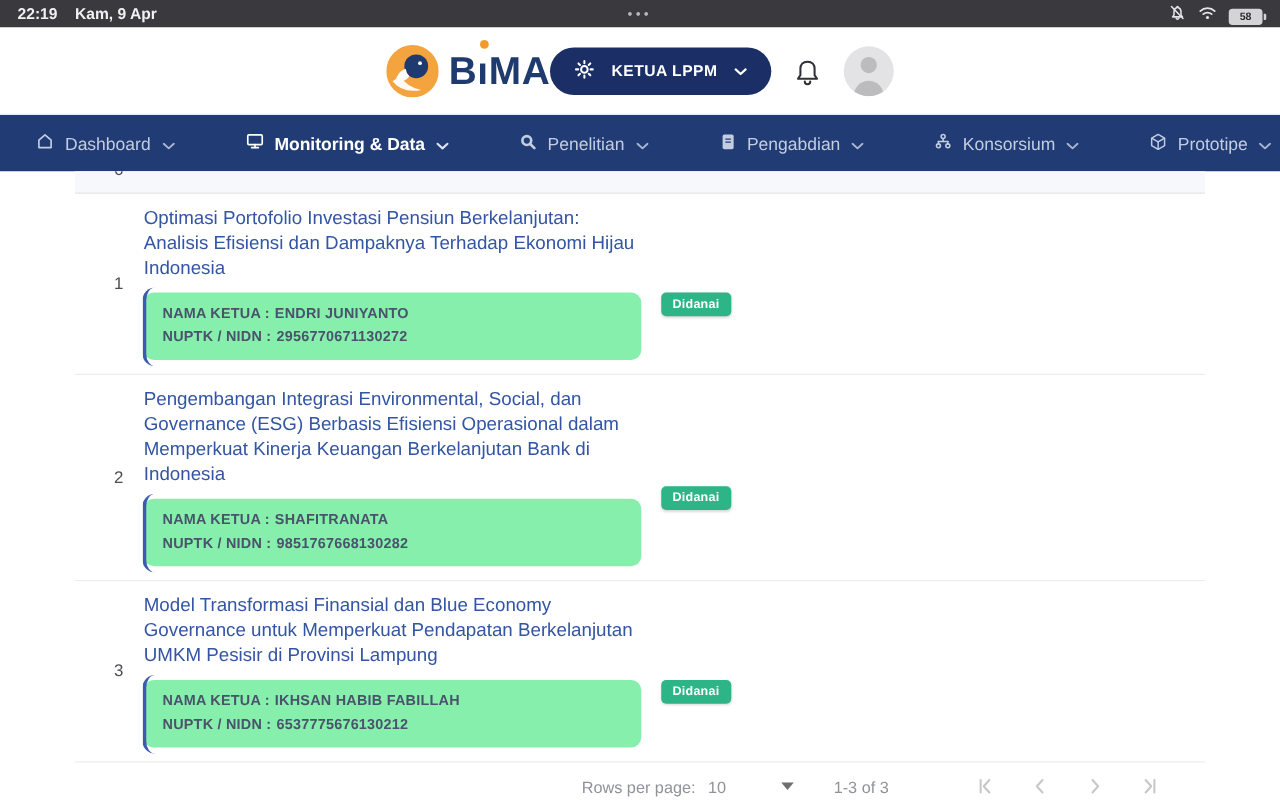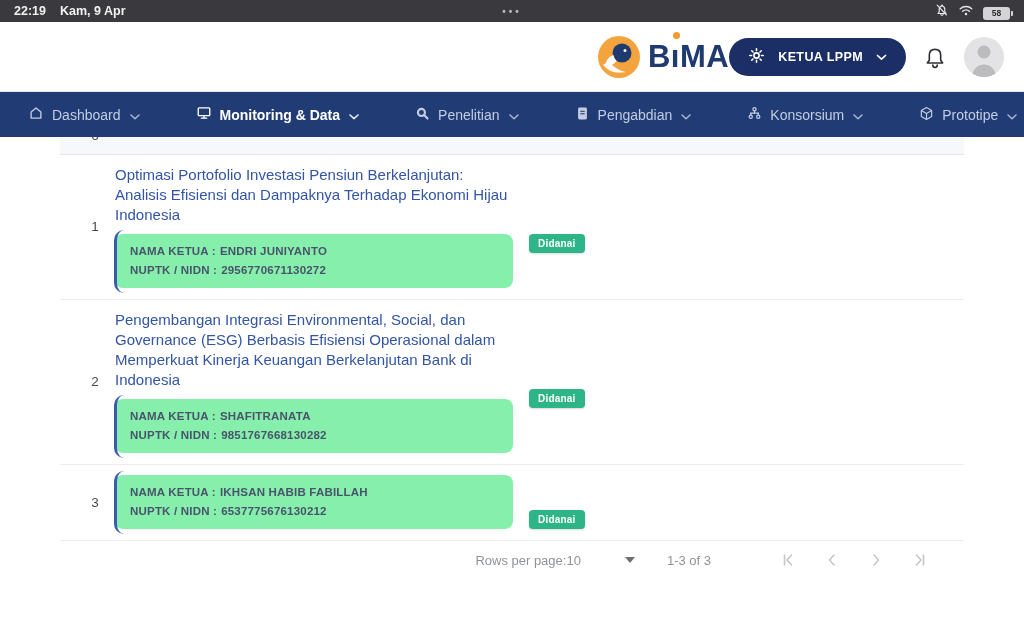--- a/index.html
+++ b/index.html
@@ -24,7 +24,7 @@
   .battery::after{content:"";position:absolute;right:-3px;top:4px;width:2px;height:5px;background:#d4d4d7;border-radius:0 1px 1px 0;}
   
   .app-header{
-    height:69px;background:#fff;display:flex;align-items:center;justify-content:flex-end;
+    height:69px;background:#fff;display:flex;align-items:center;justify-content:center;
     padding:0 20px;border-bottom:1px solid #e4e9f3;
   }
   .brand{display:flex;align-items:center;gap:8px;}

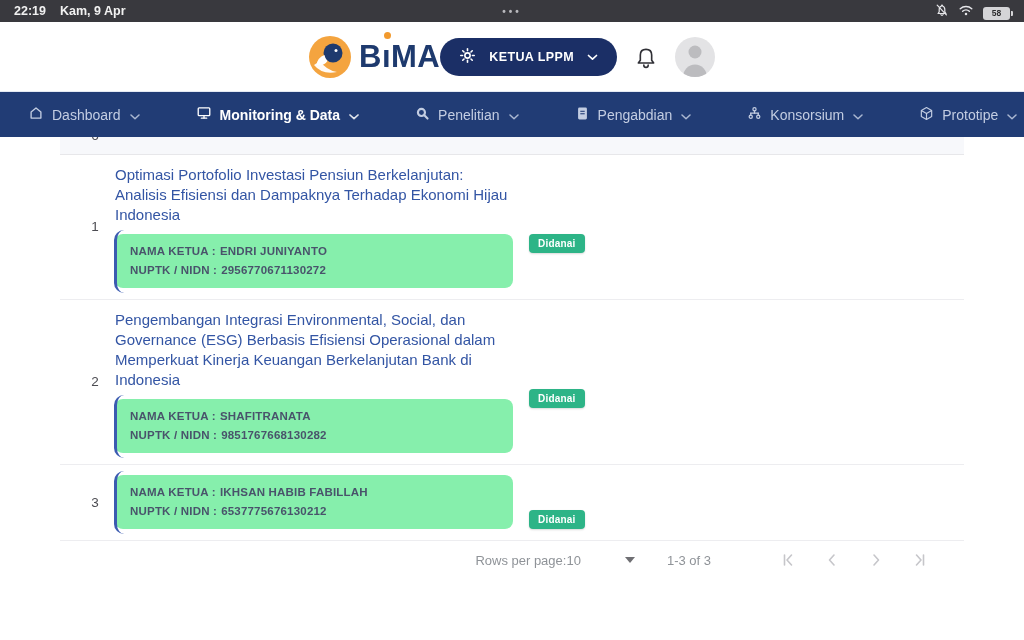--- a/index.html
+++ b/index.html
@@ -289,6 +289,7 @@
     <div class="t-row">
       <div class="col-no">3</div>
       <div class="col-main">
+        <p class="row-title">Model Transformasi Finansial dan Blue Economy Governance untuk Memperkuat Pendapatan Berkelanjutan UMKM Pesisir di Provinsi Lampung</p>
         <div class="info-box">
           <span class="brace"></span>
           <div><span>NAMA KETUA :</span><span class="info-val">IKHSAN HABIB FABILLAH</span></div>

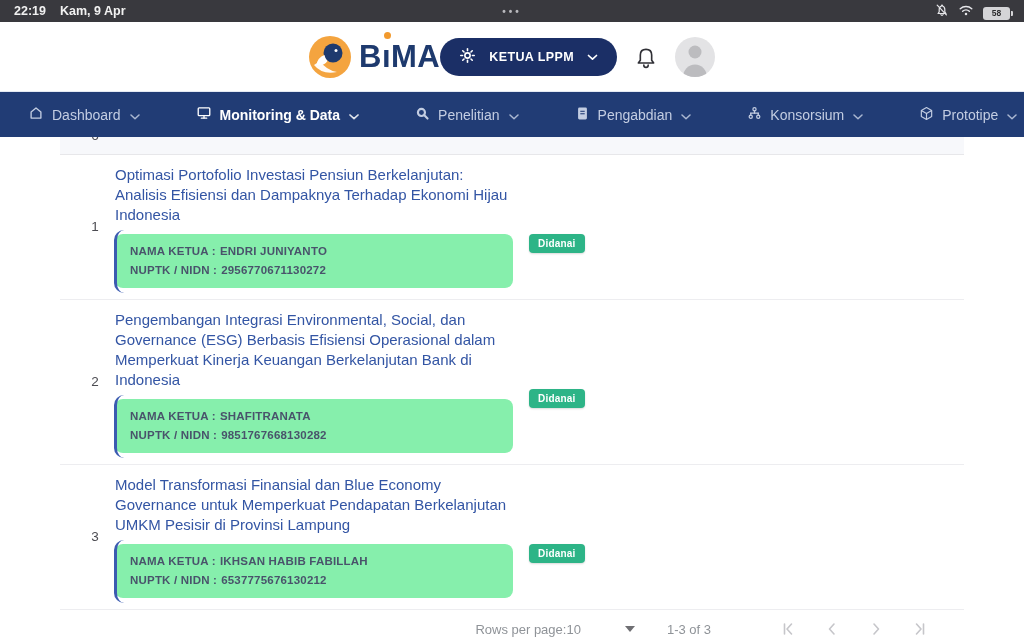--- a/index.html
+++ b/index.html
@@ -80,7 +80,7 @@
     display:flex;align-items:center;justify-content:flex-end;
     padding:10px 35px 8px 0;color:#8f9398;font-size:13px;gap:0;
   }
-  .rpp-label{}
+  .rpp-label{margin-right:10px;}
   .rpp-select{display:flex;align-items:center;gap:16px;cursor:pointer;}
   .rpp-value{margin-right:28px;}
   .caret-down{

